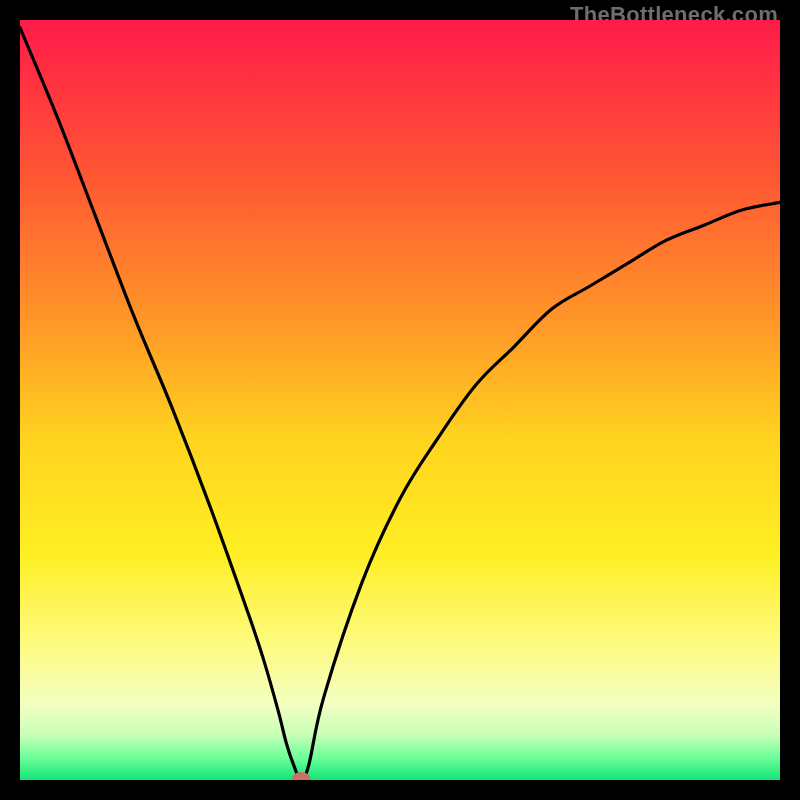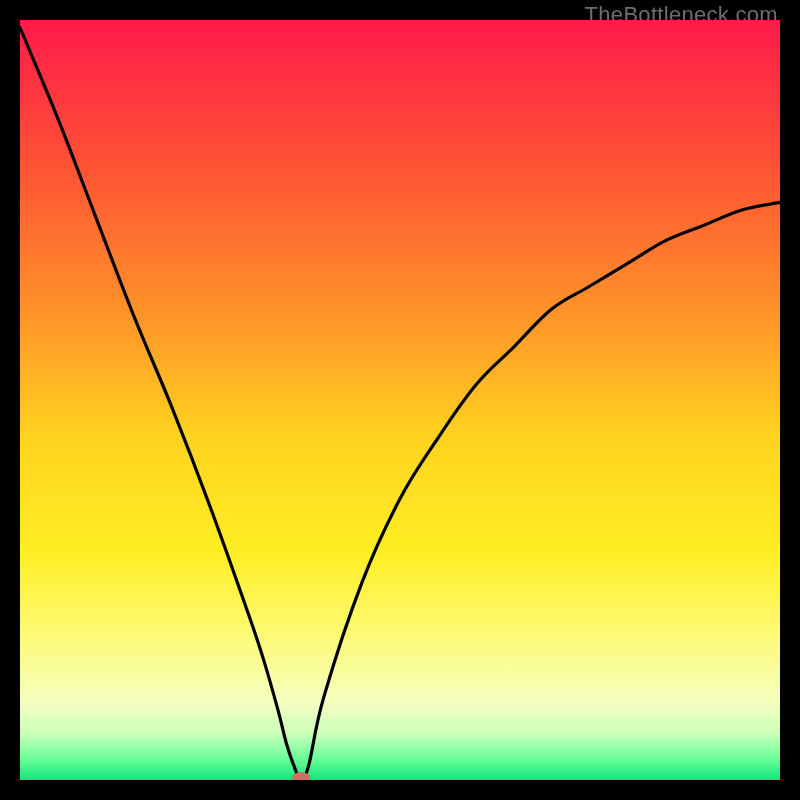--- a/index.html
+++ b/index.html
@@ -31,7 +31,7 @@
     color: #6e6e6e;
     font-size: 22px;
     letter-spacing: 0.3px;
-    font-weight: 400;
+    font-weight: 700;
   }
 </style>
 </head>

